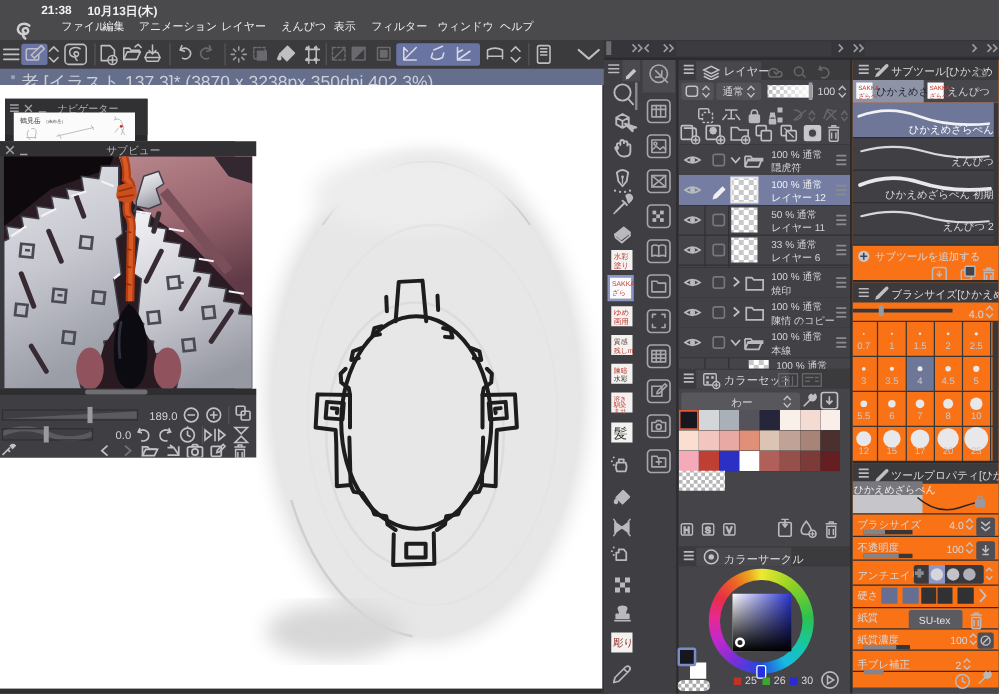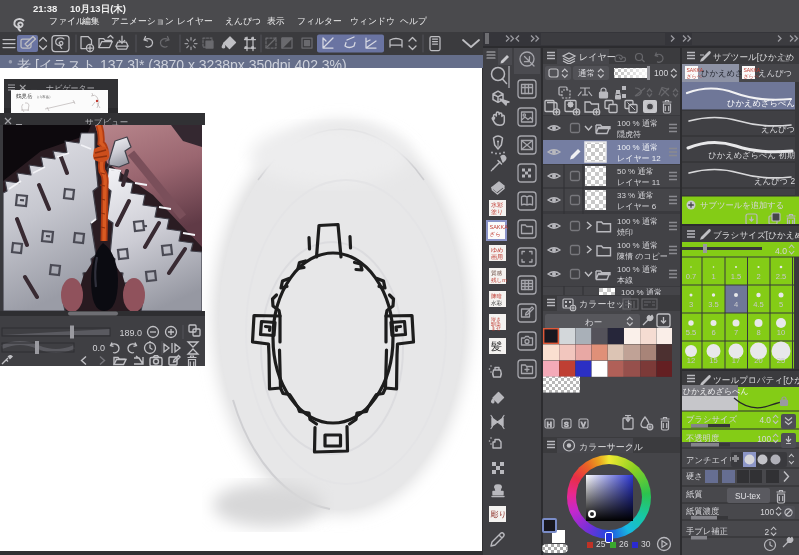--- a/index.html
+++ b/index.html
@@ -839,7 +839,7 @@
    </svg>
   </div>
 
-  <div id="rightcol" class="abs" style="left:682px;top:48px;width:117px;height:394px;background:#84cc16;">
+  <div id="rightcol" class="abs" style="left:682px;top:48px;width:117px;height:502px;background:#f97316;">
    <svg width="117" height="507" viewBox="0 0 117 507">
 
     <rect x="0" y="0" width="117" height="16" fill="#3b3b3e"></rect>

